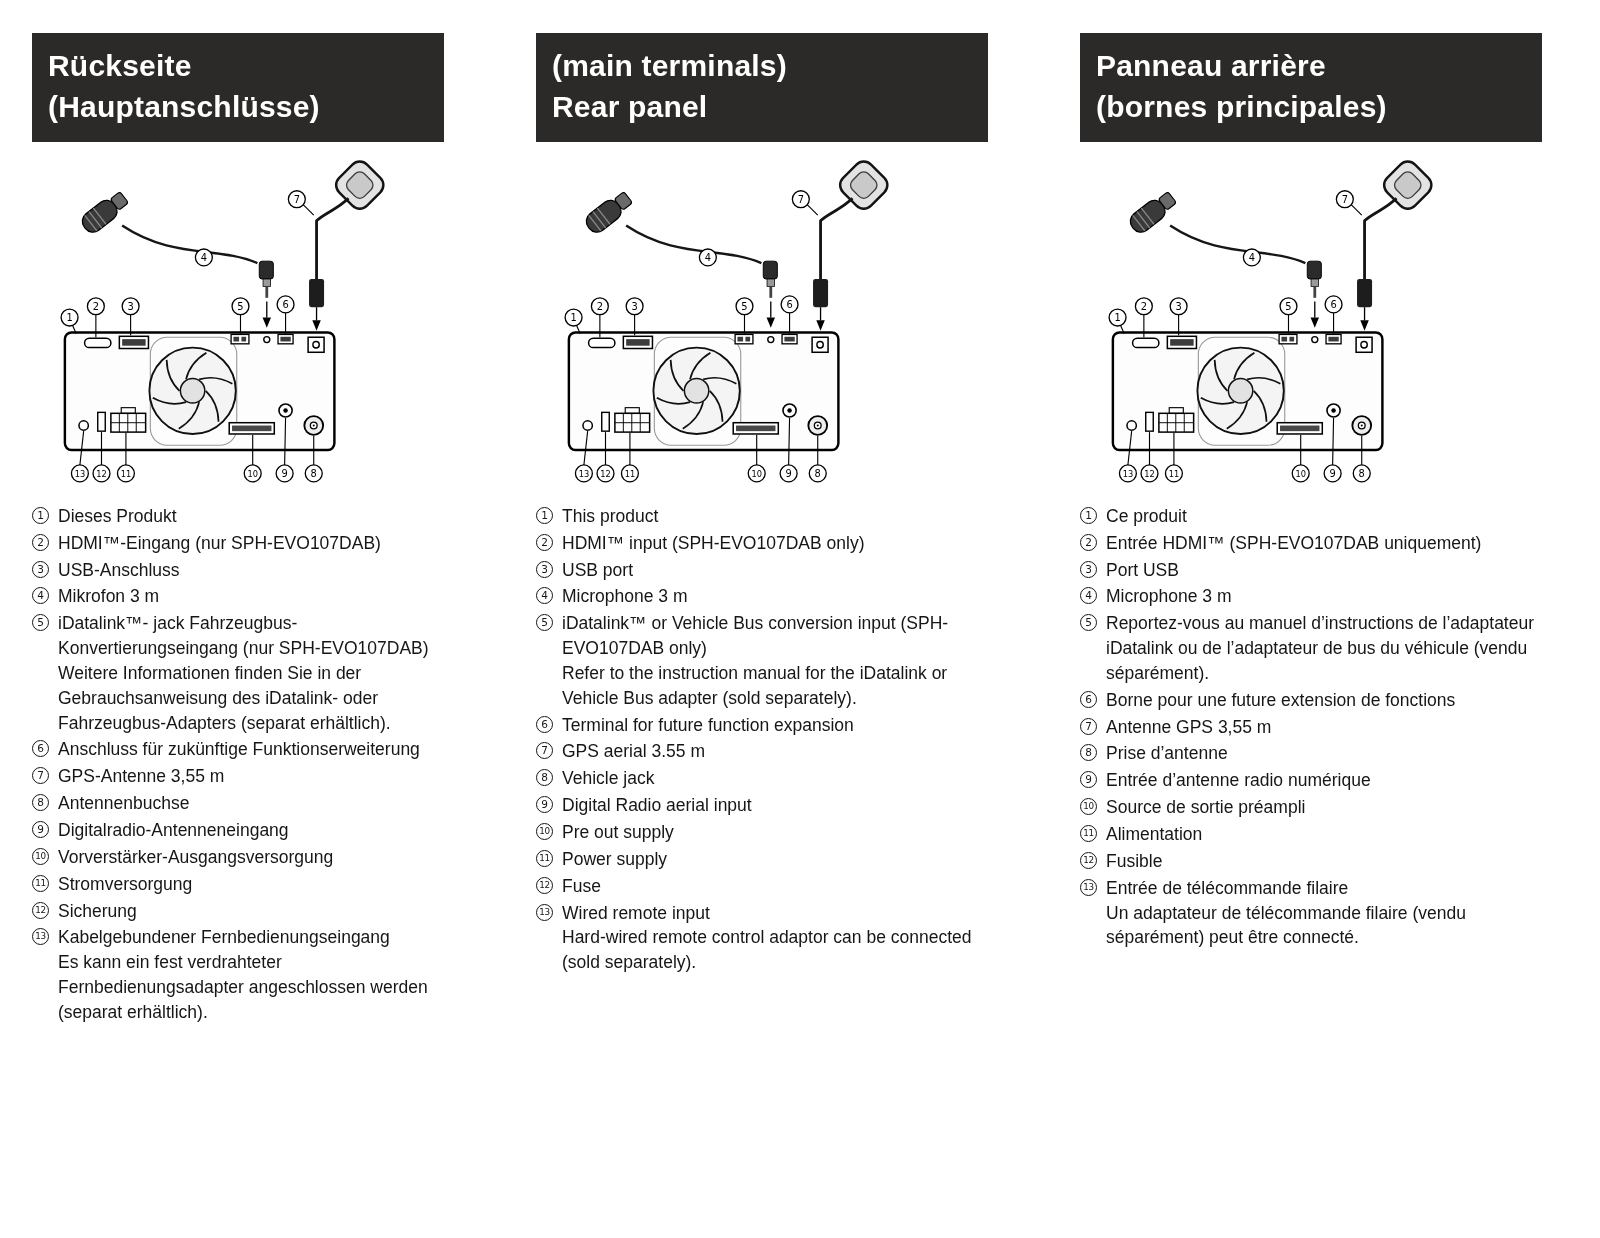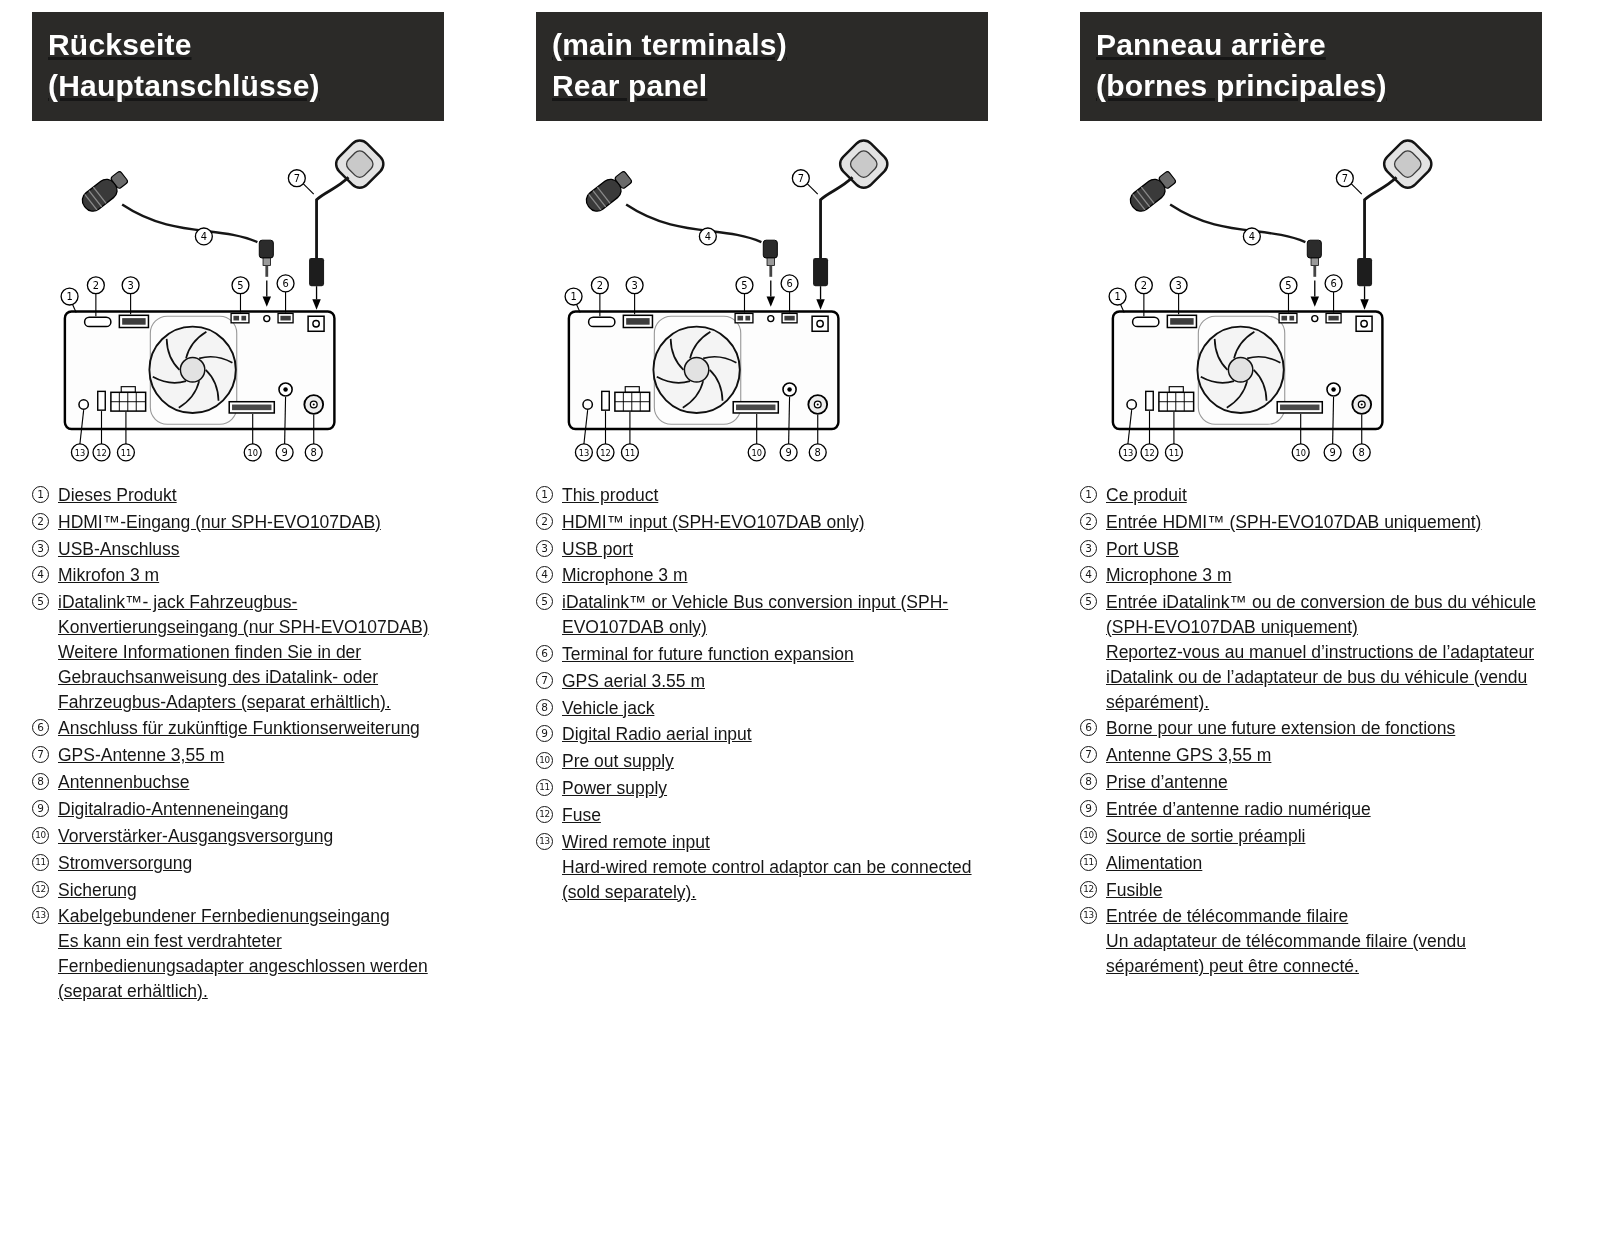--- a/index.html
+++ b/index.html
@@ -16,9 +16,8 @@
     display: grid;
     grid-template-columns: 412px 452px 462px;
     column-gap: 92px;
-    padding: 12px 0 0 32px;
+    padding: 33px 0 0 32px;
     box-sizing: border-box;
-    text-decoration: underline;
   }
   .lang-header {
     background: var(--header-bg, #2b2a28);

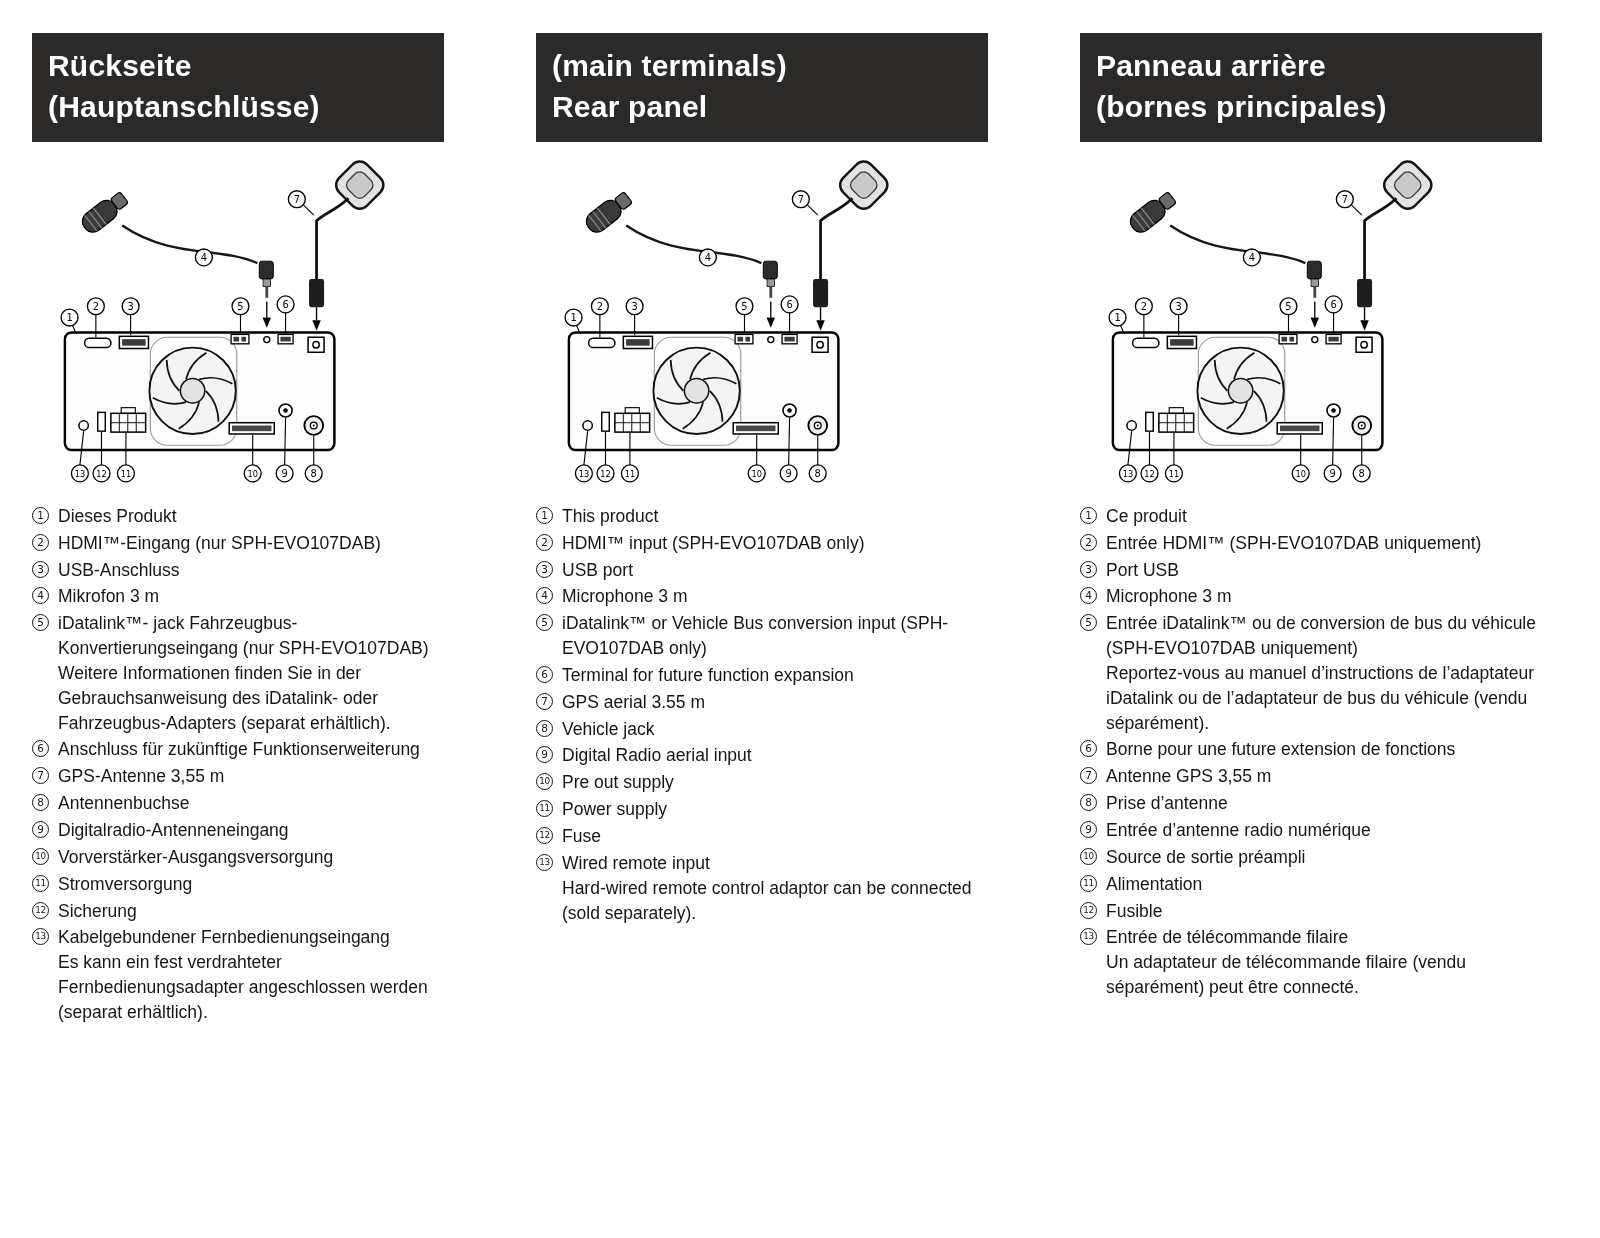--- a/index.html
+++ b/index.html
@@ -602,7 +602,7 @@
         <li class="legend-item"><span class="badge">2</span><span class="item-text">Entrée HDMI™ (SPH-EVO107DAB uniquement)</span></li>
         <li class="legend-item"><span class="badge">3</span><span class="item-text">Port USB</span></li>
         <li class="legend-item"><span class="badge">4</span><span class="item-text">Microphone 3 m</span></li>
-        <li class="legend-item"><span class="badge">5</span><span class="item-text">Entrée iDatalink™ ou de conversion de bus du véhicule (SPH-EVO107DAB uniquement)</span><div class="item-note">Reportez-vous au manuel d’instructions de l’adaptateur iDatalink ou de l’adaptateur de bus du véhicule (vendu séparément).</div></li>
+        <li class="legend-item"><span class="badge">5</span><div class="item-note">Reportez-vous au manuel d’instructions de l’adaptateur iDatalink ou de l’adaptateur de bus du véhicule (vendu séparément).</div></li>
         <li class="legend-item"><span class="badge">6</span><span class="item-text">Borne pour une future extension de fonctions</span></li>
         <li class="legend-item"><span class="badge">7</span><span class="item-text">Antenne GPS 3,55 m</span></li>
         <li class="legend-item"><span class="badge">8</span><span class="item-text">Prise d’antenne</span></li>

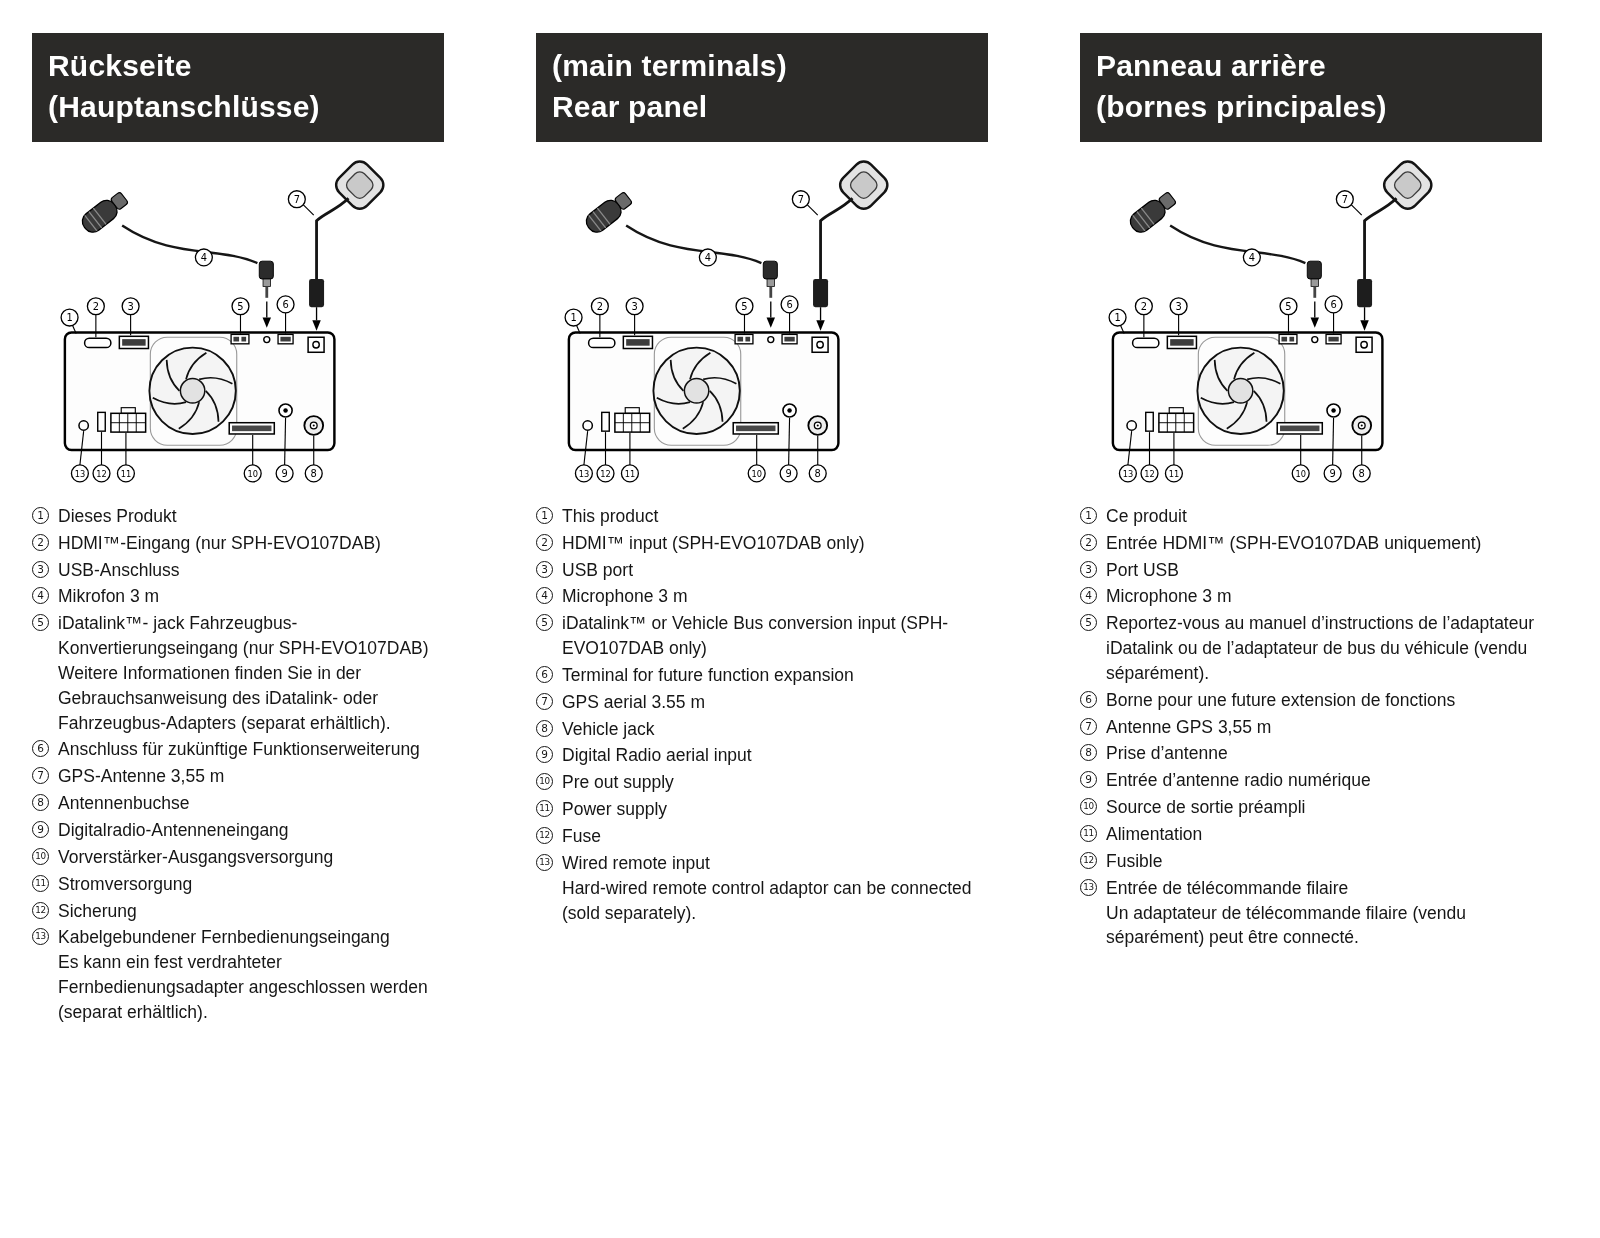--- a/index.html
+++ b/index.html
@@ -422,7 +422,7 @@
         <li class="legend-item"><span class="badge">2</span><span class="item-text">HDMI™ input (SPH-EVO107DAB only)</span></li>
         <li class="legend-item"><span class="badge">3</span><span class="item-text">USB port</span></li>
         <li class="legend-item"><span class="badge">4</span><span class="item-text">Microphone 3 m</span></li>
-        <li class="legend-item"><span class="badge">5</span><span class="item-text">iDatalink™ or Vehicle Bus conversion input (SPH-EVO107DAB only)</span></li>
+        <li class="legend-item"><span class="badge">5</span><span class="item-text">iDatalink™ or Vehicle Bus conversion input (SPH-EVO107DAB only)</span><div class="item-note">Refer to the instruction manual for the iDatalink or Vehicle Bus adapter (sold separately).</div></li>
         <li class="legend-item"><span class="badge">6</span><span class="item-text">Terminal for future function expansion</span></li>
         <li class="legend-item"><span class="badge">7</span><span class="item-text">GPS aerial 3.55 m</span></li>
         <li class="legend-item"><span class="badge">8</span><span class="item-text">Vehicle jack</span></li>

